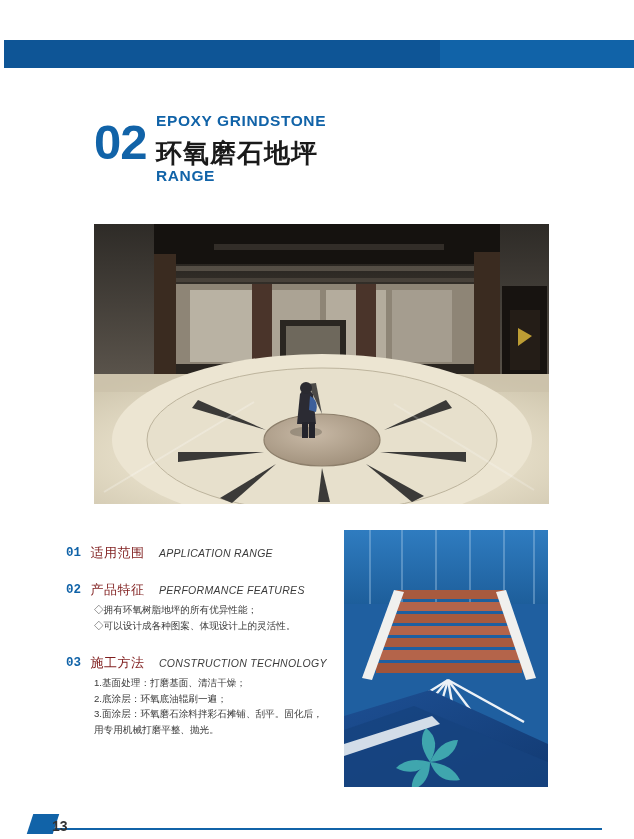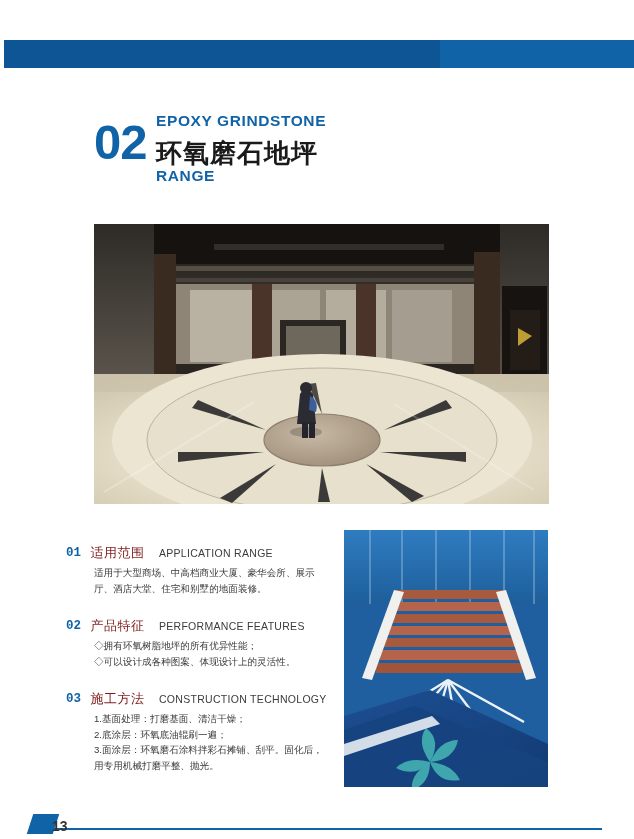--- a/index.html
+++ b/index.html
@@ -129,6 +129,7 @@
     vertical-align:middle;
     letter-spacing:0.3px;
     margin-left:10px;
+    font-style:italic;
   }
   .sec-body{
     margin-left:28px;

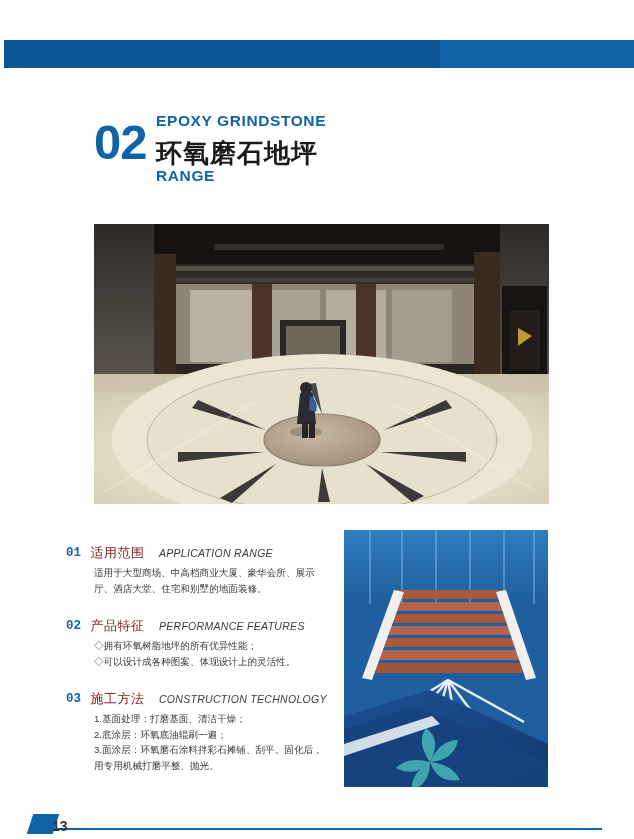--- a/index.html
+++ b/index.html
@@ -328,10 +328,6 @@
         <span class="sec-cn">适用范围</span>
         <span class="sec-en">APPLICATION RANGE</span>
       </div>
-      <div class="sec-body">
-        <div>适用于大型商场、中高档商业大厦、豪华会所、展示</div>
-        <div>厅、酒店大堂、住宅和别墅的地面装修。</div>
-      </div>
     </div>
 
     <div class="sec">

